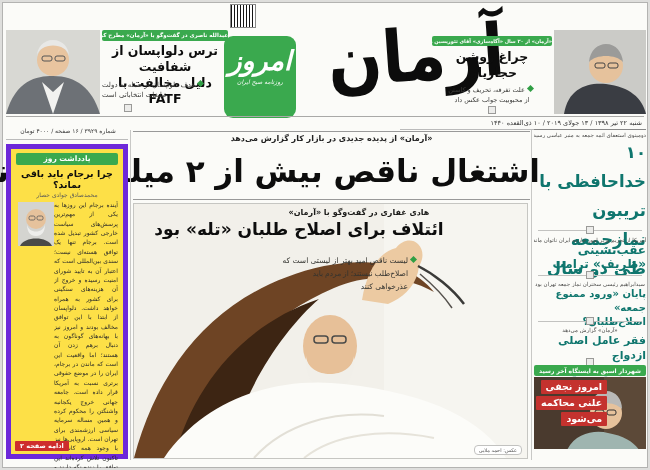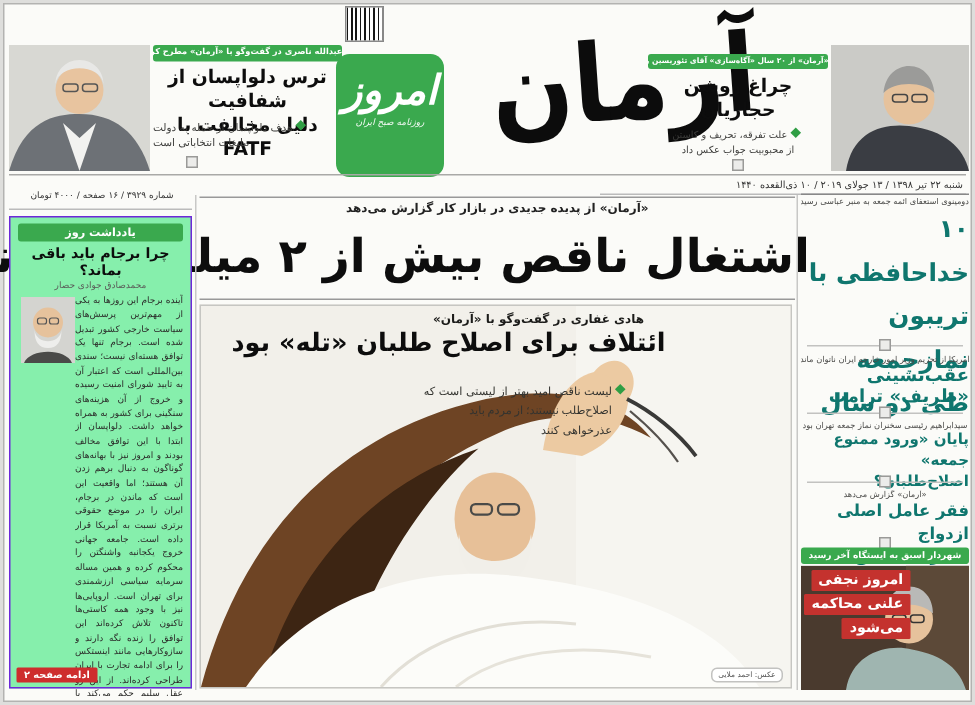--- a/index.html
+++ b/index.html
@@ -28,7 +28,7 @@
   .sb-head{text-align:right;font-weight:bold;color:#0f766e;}
   .redbox{display:table;background:#c4322e;color:#fff;font-weight:bold;font-size:9.5px;
           padding:1px 5px 2px 5px;margin-bottom:2px;border-radius:1px;}
-  .note-box{border:1px solid #6d28d9;background:#86efac;}
+  .note-box{border:5px solid #6d28d9;background:#fde047;}
   .note-body{font-size:6px;line-height:1.56;text-align:justify;color:#2a2a28;overflow:hidden;}
   .red-tag{background:#ce2d2d;color:#fff;font-size:6.5px;font-weight:bold;padding:1px 5px;border-radius:1px;}
   .credit-pill{background:#ffffff;border:1px solid #c2c2c0;border-radius:4px;font-size:5px;color:#555;padding:0 4px;line-height:8px;}

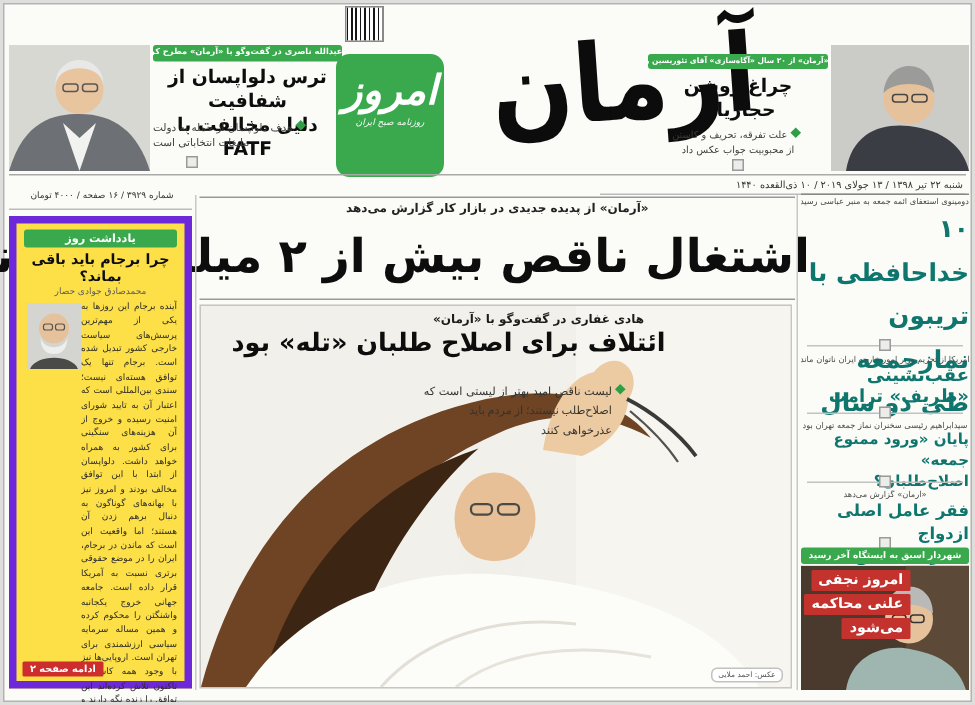--- a/index.html
+++ b/index.html
@@ -195,7 +195,7 @@
 
     <div class="abs" style="left:0;top:236px;width:112px;height:95px;">
       <div class="kickbar" style="height:11px;font-size:6px;line-height:11px;">شهردار اسبق به ایستگاه آخر رسید</div>
-      <div class="abs" style="left:0;top:12px;width:112px;height:83px;overflow:hidden;">
+      <div class="abs" style="left:0;top:12px;width:112px;height:72px;overflow:hidden;">
         <svg width="112" height="83">
           <rect width="112" height="83" fill="#4a3a2e"></rect>
           <rect x="70" width="42" height="83" fill="#5c4938"></rect>

